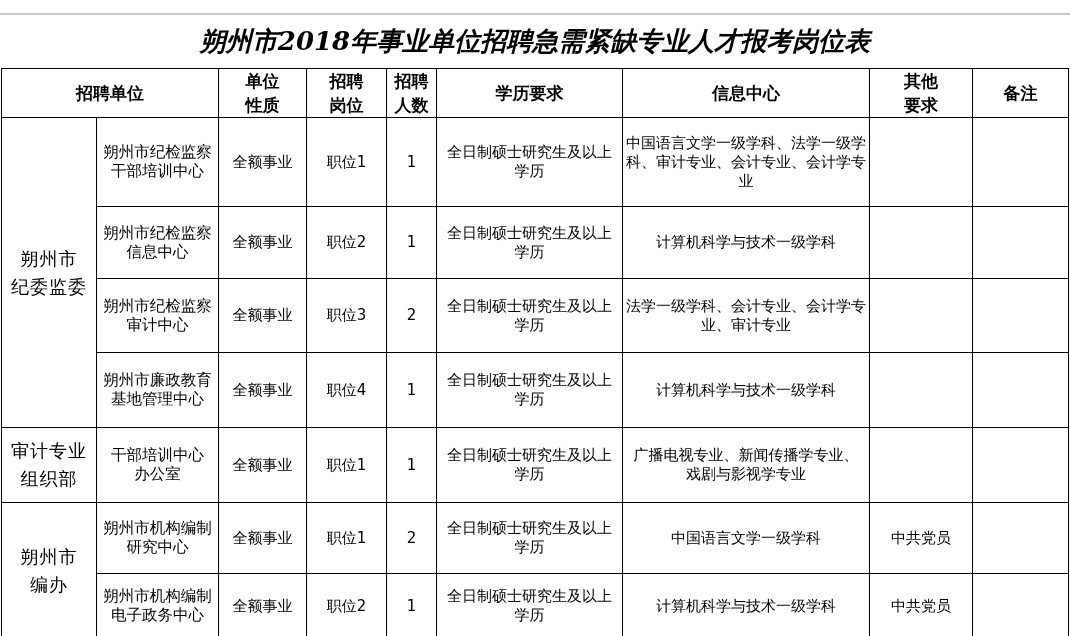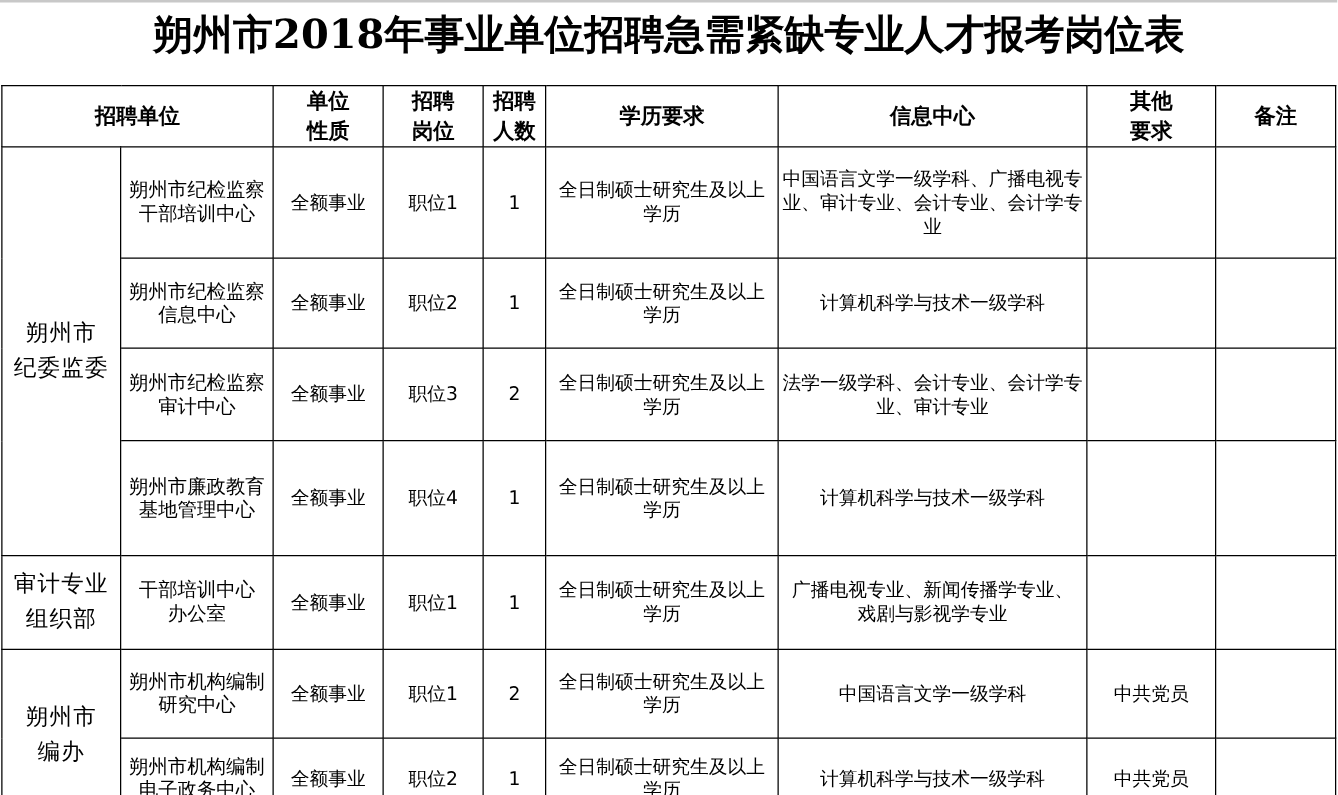--- a/index.html
+++ b/index.html
@@ -5,11 +5,11 @@
   html, body { margin: 0; padding: 0; background: #ffffff; }
   body { width: 1070px; height: 636px; overflow: hidden; position: relative; font-family: "DejaVu Sans", "Liberation Sans", sans-serif; color: #000; }
   .title {
-    position: absolute; left: 0; top: 0; width: 1070px; height: 54px;
+    position: absolute; left: 0; top: 13px; width: 1070px; height: 54px;
     display: flex; align-items: center; justify-content: center;
     font-family: "DejaVu Serif", "Liberation Serif", serif;
-    font-size: 32px; font-weight: bold; letter-spacing: 0px;
-    border-top: 2px solid #c8c8c8; box-sizing: border-box;
+    font-size: 26px; font-weight: bold; letter-spacing: 0px;
+    border-top: 2px solid #c8c8c8; box-sizing: border-box; font-style: italic;
   }
   table.grid {
     position: absolute; left: 1px; top: 68px;

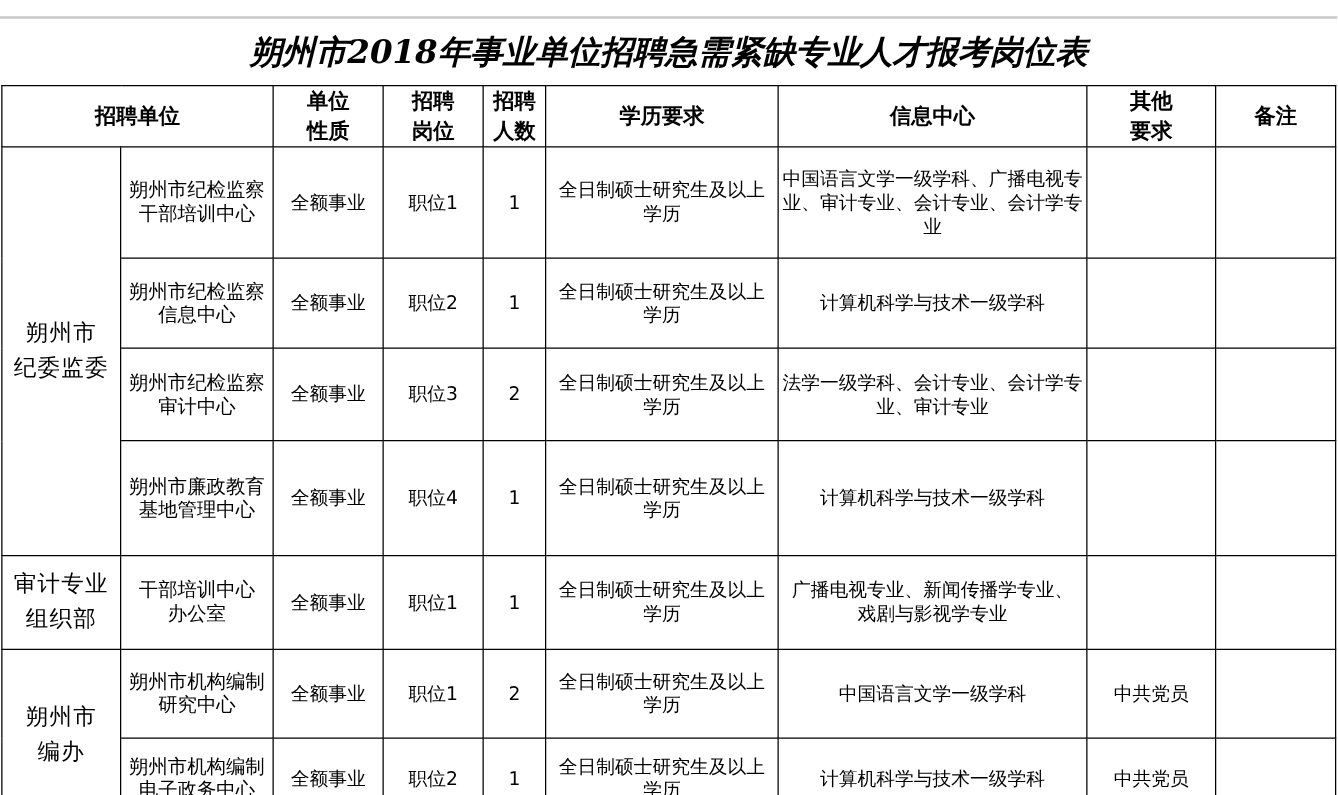--- a/index.html
+++ b/index.html
@@ -77,7 +77,7 @@
     <td>1</td>
     <td class="pre">全日制硕士研究生及以上
 学历</td>
-    <td>中国语言文学一级学科、广播电视专业、审计专业、会计专业、会计学专业</td>
+    <td>中国语言文学一级学科、法学一级学科、审计专业、会计专业、会计学专业</td>
     <td></td>
     <td></td>
   </tr>

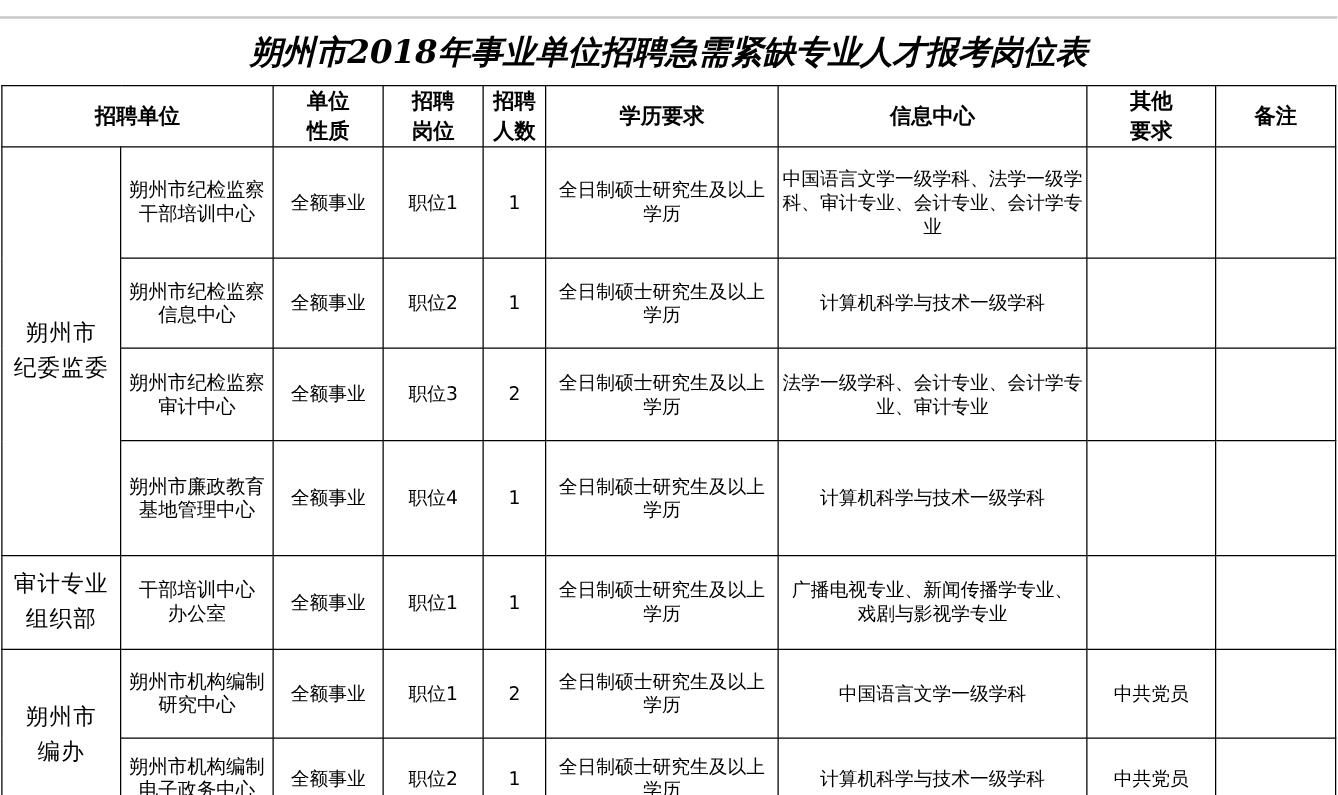--- a/index.html
+++ b/index.html
@@ -28,7 +28,7 @@
   .r1 { height: 89px; }
   .r2 { height: 72px; }
   .r3 { height: 74px; }
-  .r4 { height: 92px; }
+  .r4 { height: 75px; }
   .r5 { height: 75px; }
   .r6 { height: 71px; }
   .r7 { height: 65px; }

